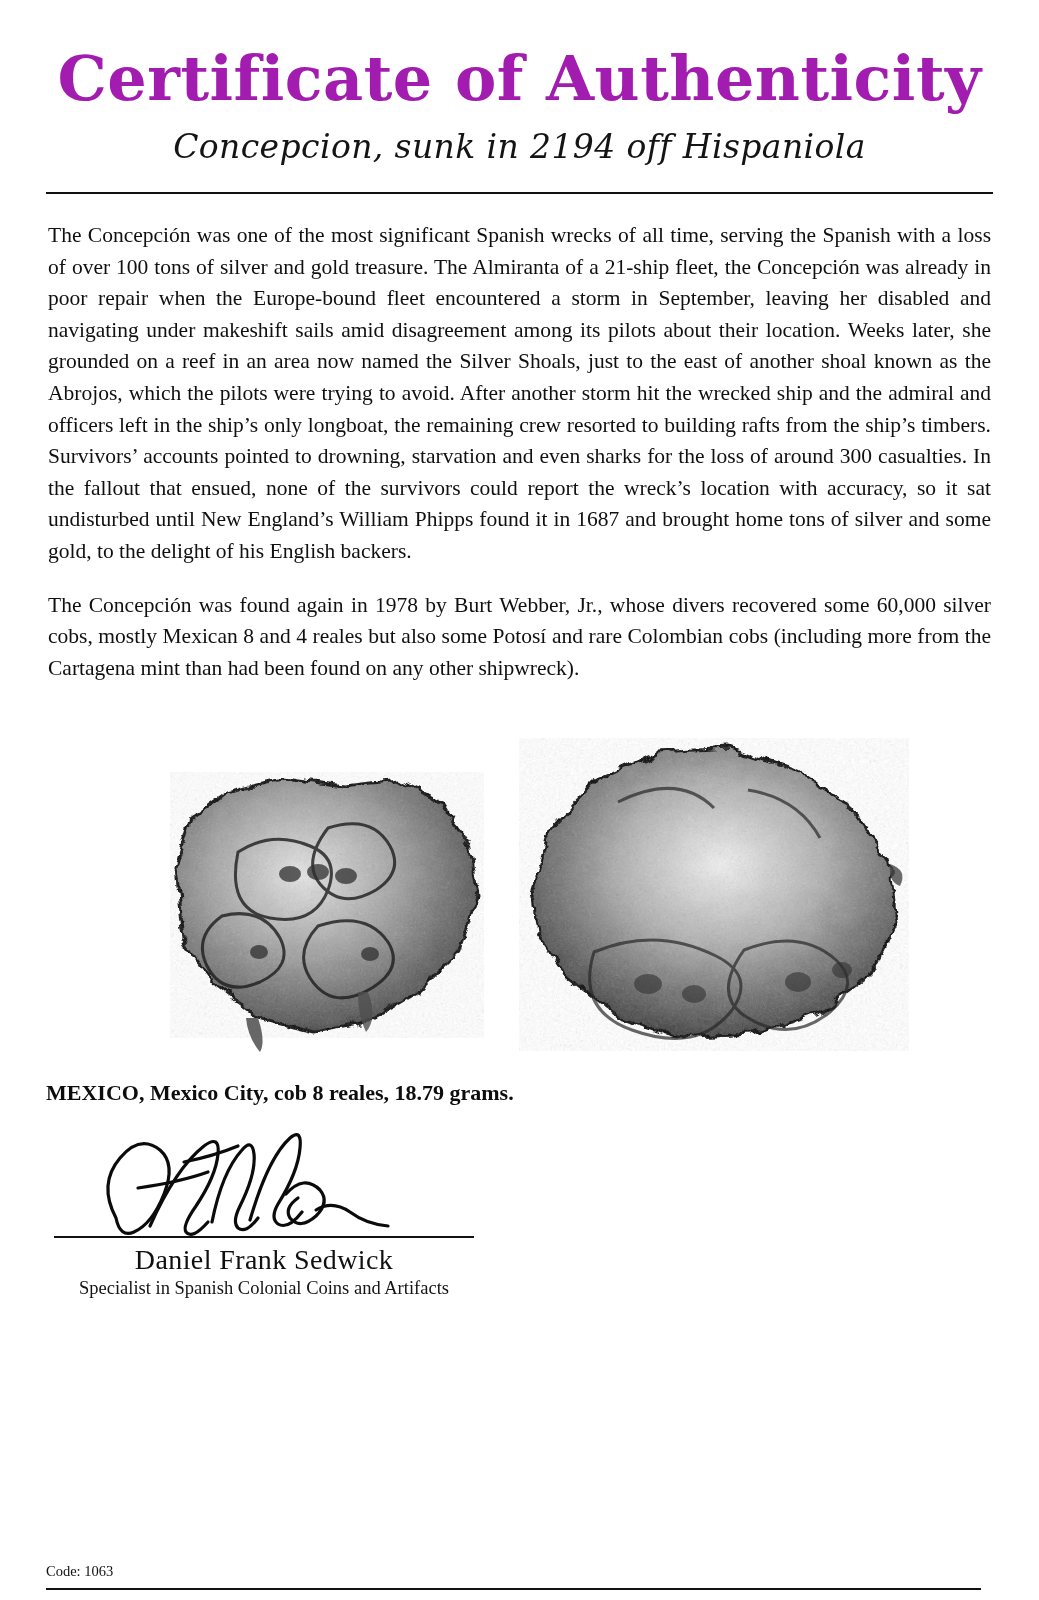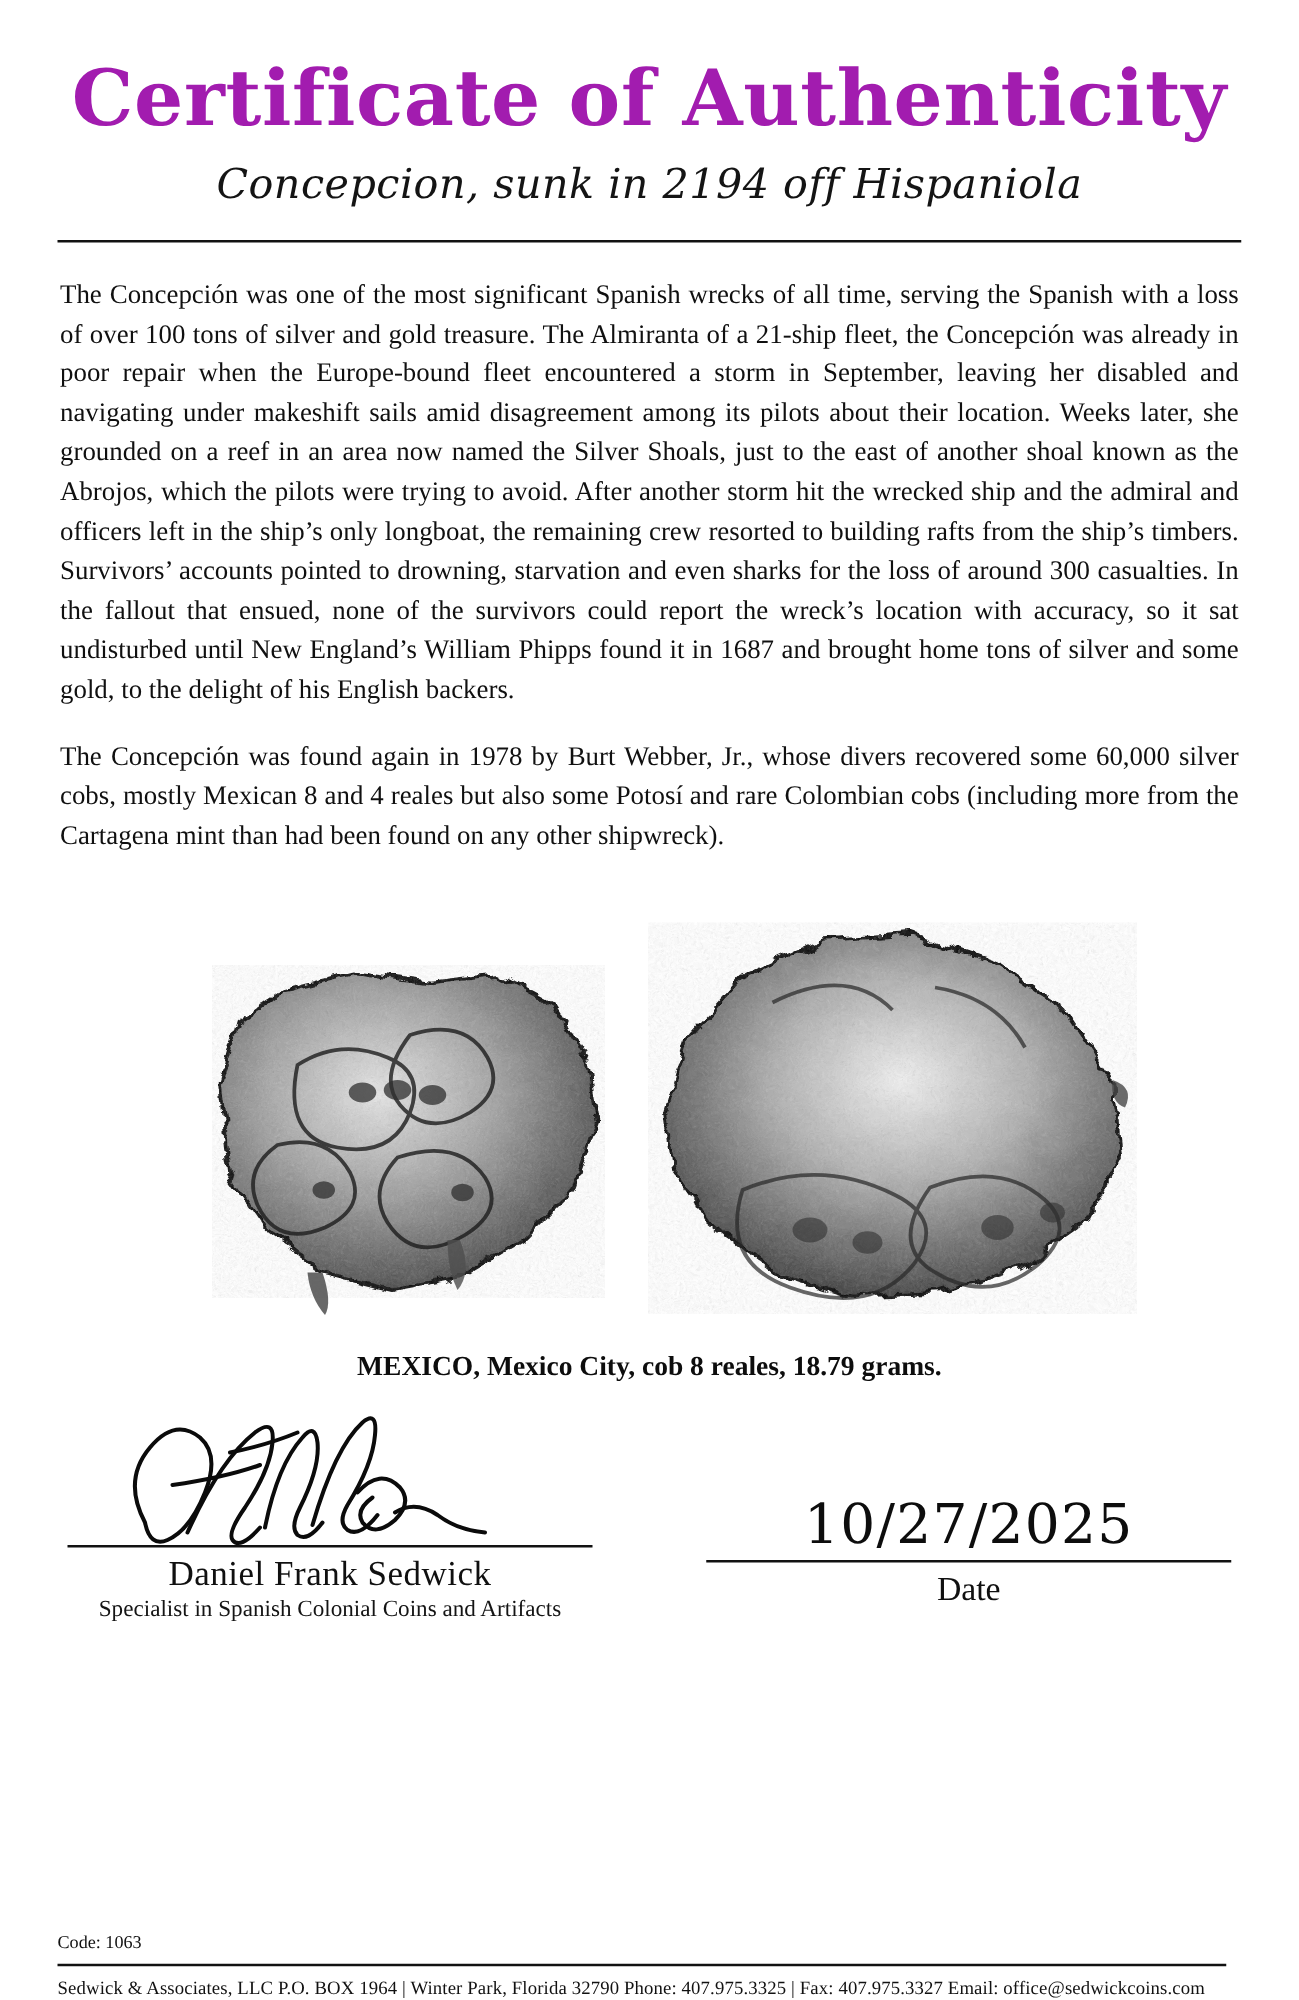--- a/index.html
+++ b/index.html
@@ -75,7 +75,6 @@
   .coin-reverse { left: 452px; top: 2px;   width: 430px; height: 320px; }
 
   .caption {
-    text-align: center;
     font-weight: bold;
     font-size: 22px;
     margin-top: 14px;

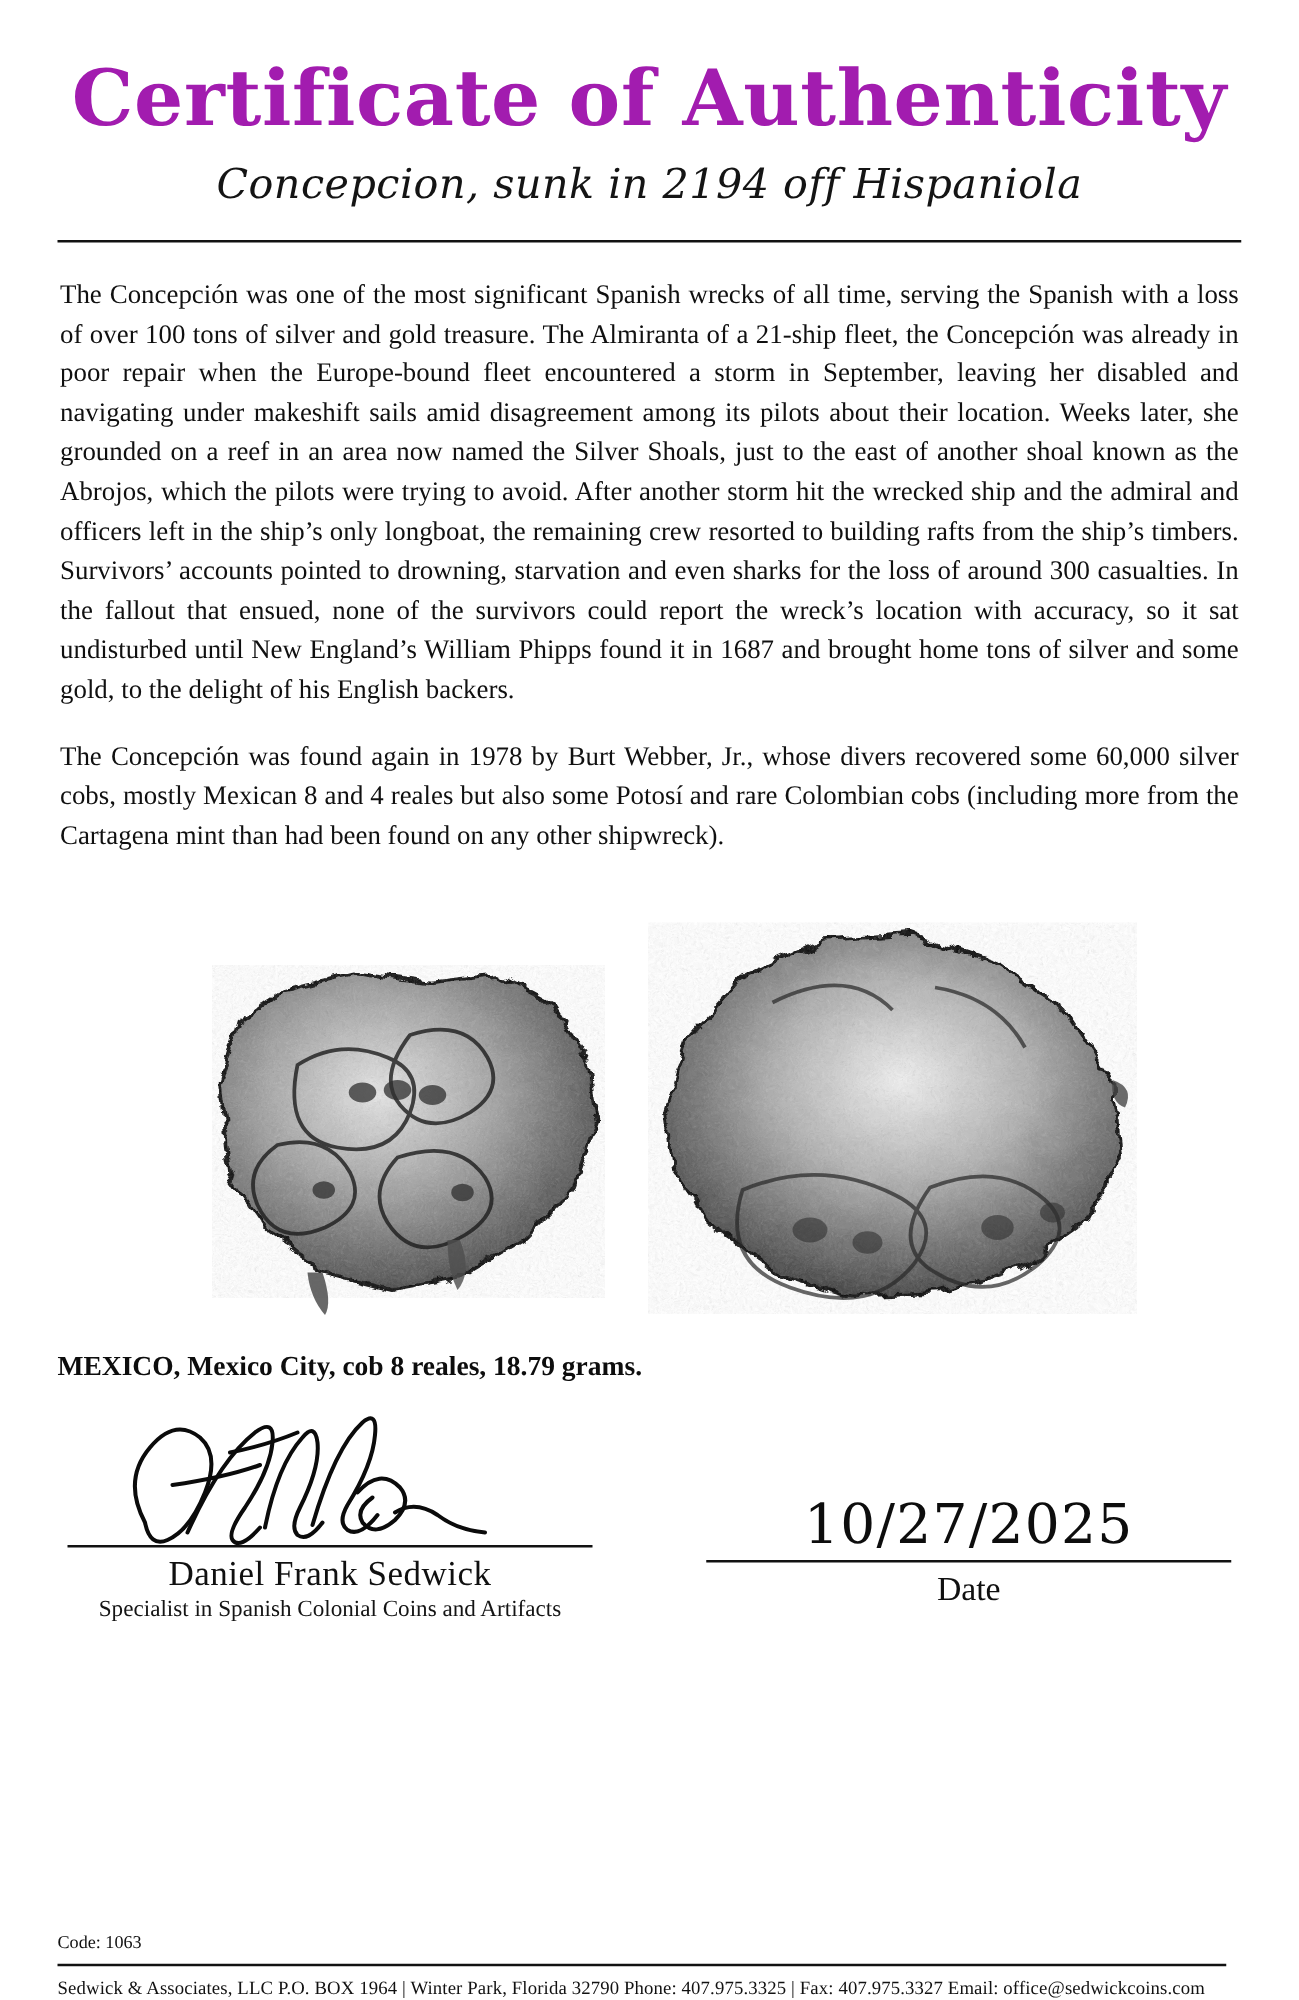--- a/index.html
+++ b/index.html
@@ -279,11 +279,6 @@
       <div class="sig-role">Specialist in Spanish Colonial Coins and Artifacts</div>
     </div>
 
-    <div class="date-block">
-      <div class="date-value">10/27/2025</div>
-      <div class="sig-line"></div>
-      <div class="date-label">Date</div>
-    </div>
   </div>
 
   <div class="footer">

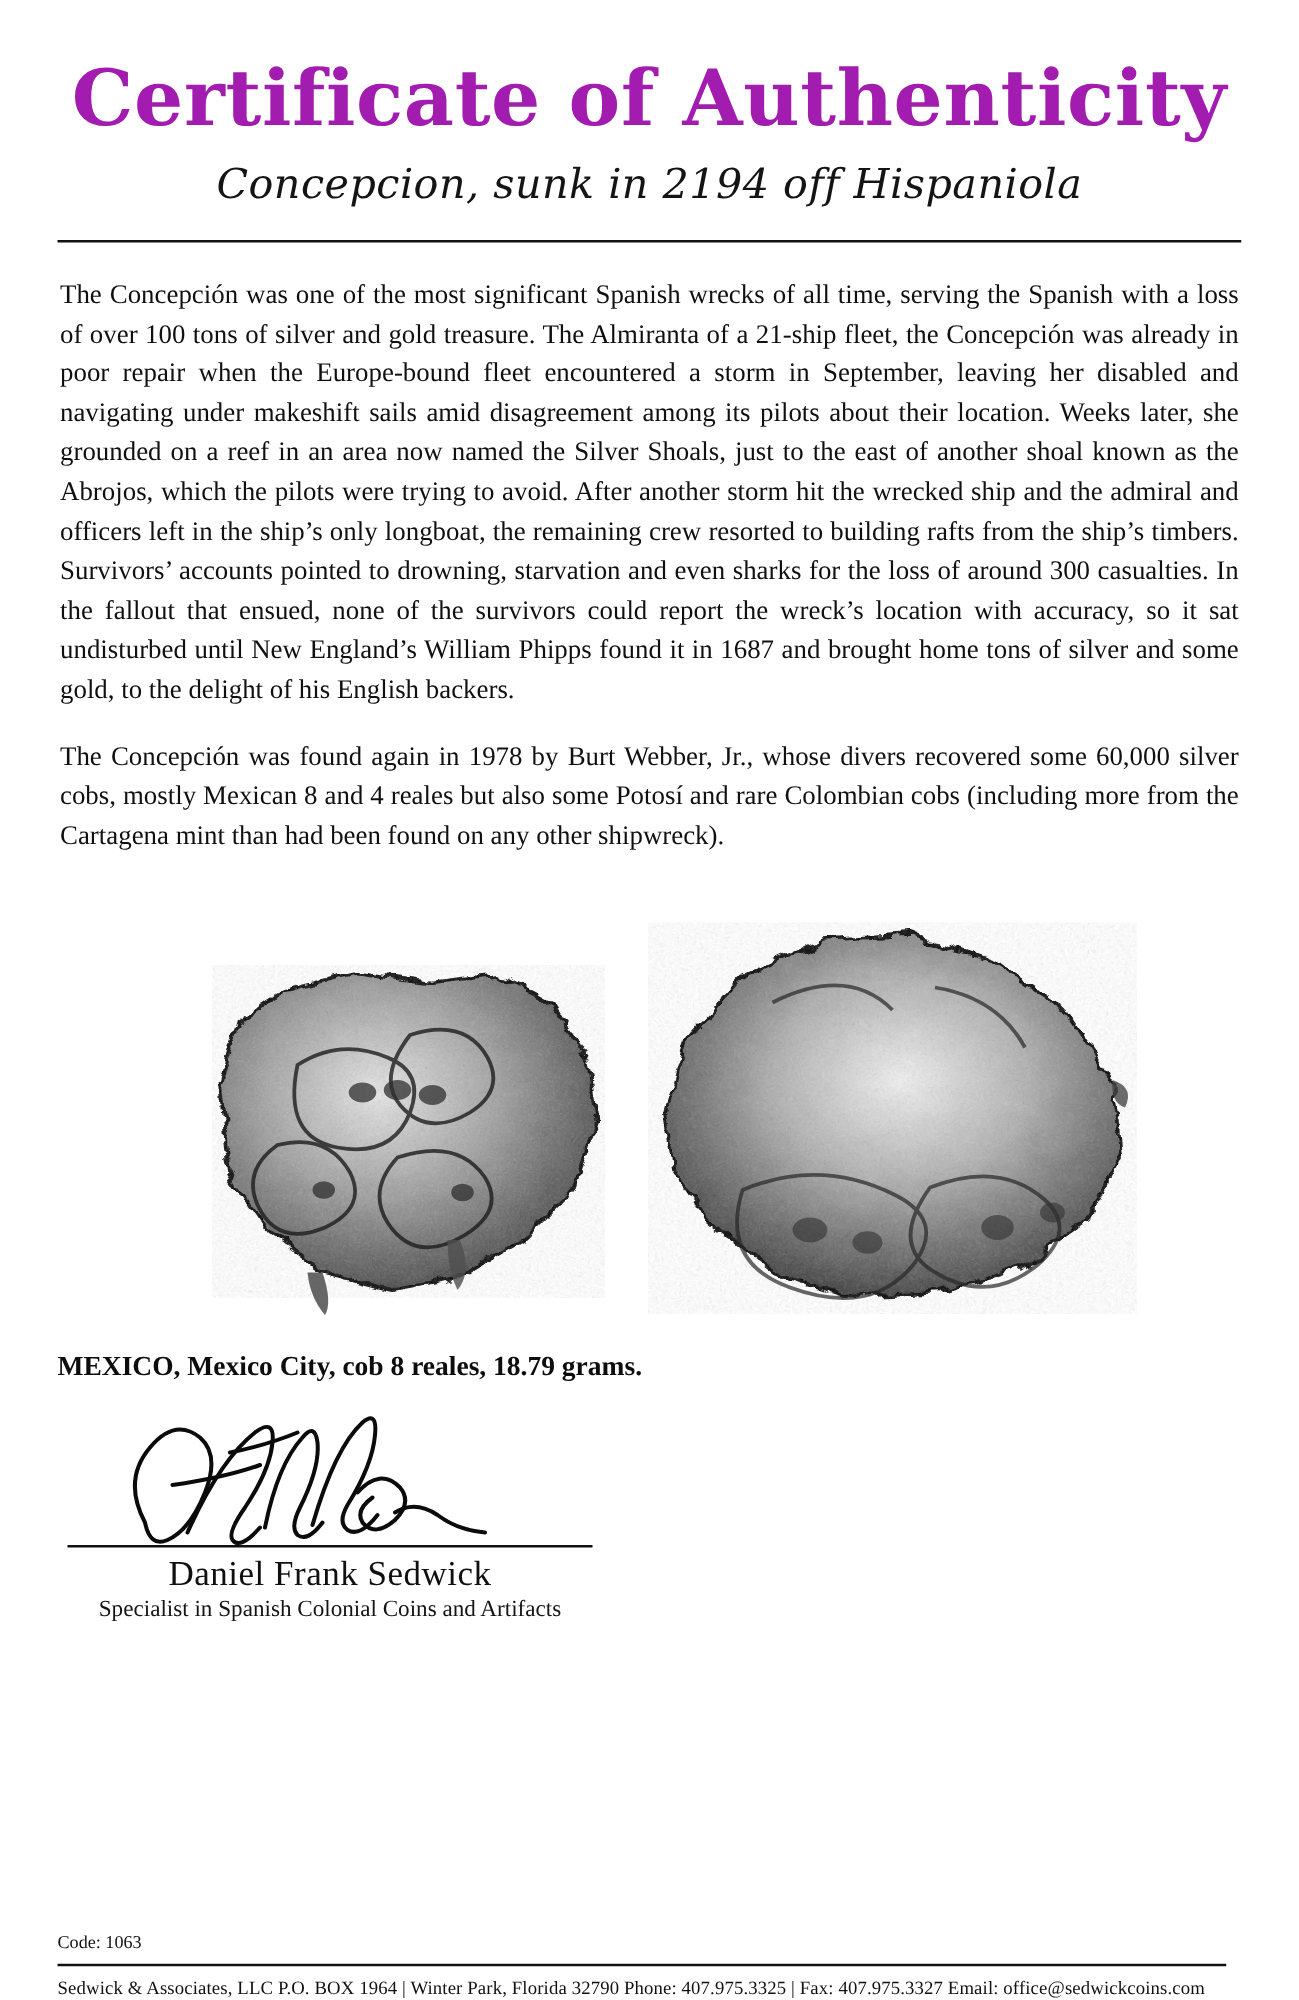--- a/index.html
+++ b/index.html
@@ -284,7 +284,6 @@
   <div class="footer">
     <div class="footer-code">Code: 1063</div>
     <hr class="footer-rule">
-    <div class="footer-addr">Sedwick &amp; Associates, LLC P.O. BOX 1964  |  Winter Park, Florida 32790 Phone: 407.975.3325  |  Fax: 407.975.3327 Email: office@sedwickcoins.com</div>
   </div>
 
 </div>

